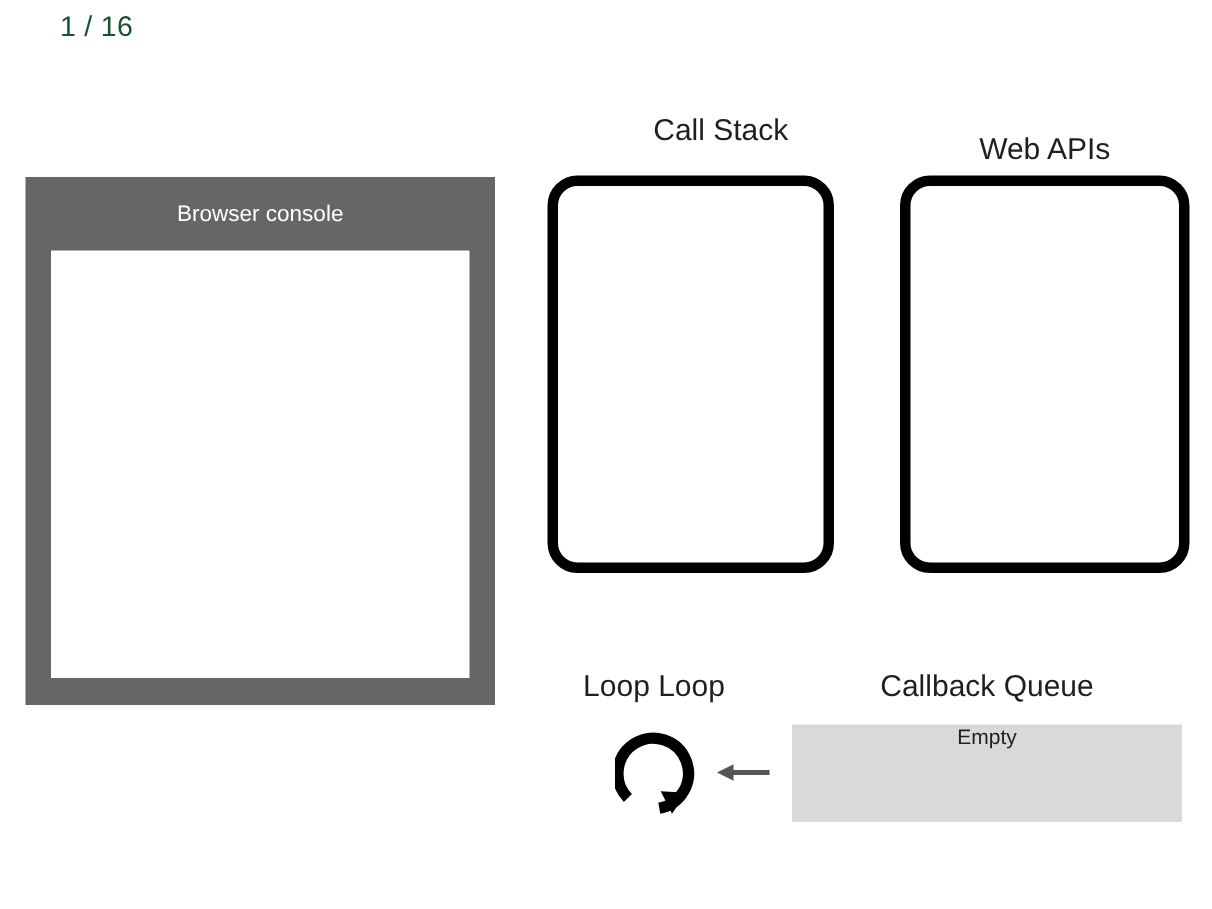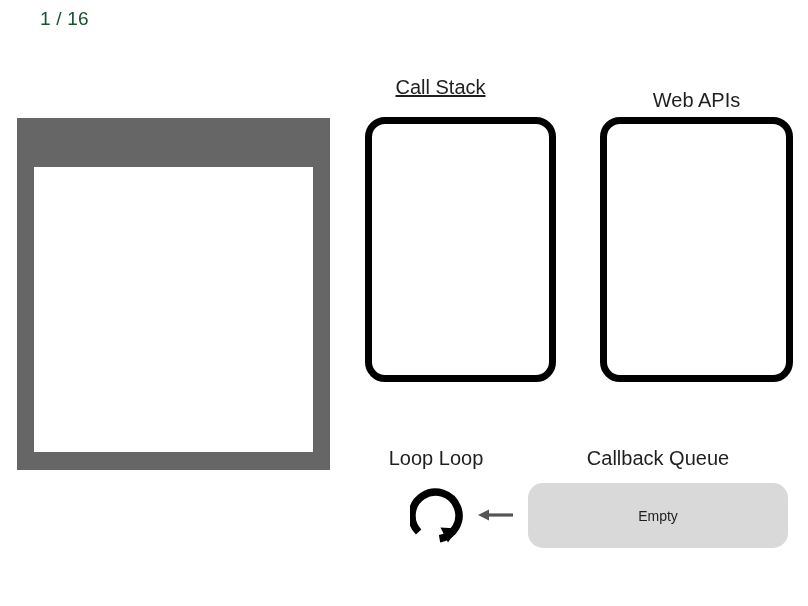--- a/index.html
+++ b/index.html
@@ -74,10 +74,9 @@
     text-align: center;
   }
   .heading-call-stack {
-    left: 345px;
+    left: 385px;
     top: 76px;
     width: 191px;
-    text-decoration: underline;
   }
   .heading-web-apis {
     left: 600px;

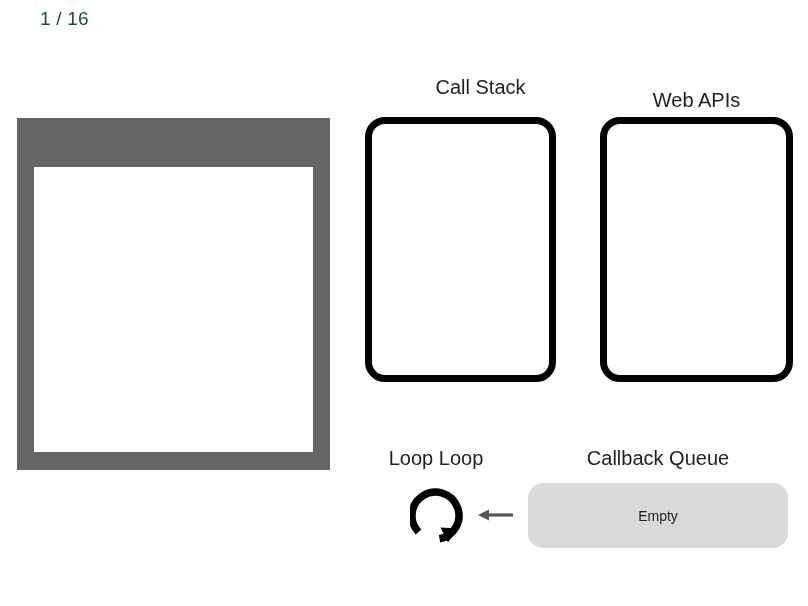--- a/index.html
+++ b/index.html
@@ -166,6 +166,7 @@
 <div class="slide-counter">1 / 16</div>
 
 <div class="console-panel">
+  <div class="console-title">Browser console</div>
   <div class="console-screen">
     <ul class="console-log-list"></ul>
   </div>

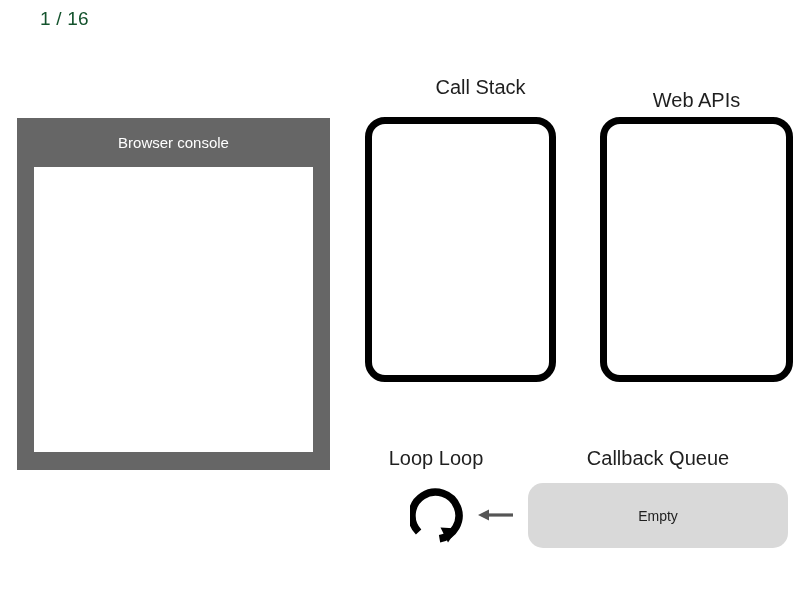--- a/index.html
+++ b/index.html
@@ -151,9 +151,7 @@
     height: 65px;
     background: #d9d9d9;
     display: flex;
-    align-items: center;
     justify-content: center;
-    border-radius: 15px;
   }
   .callback-queue-empty {
     font-size: 14px;

